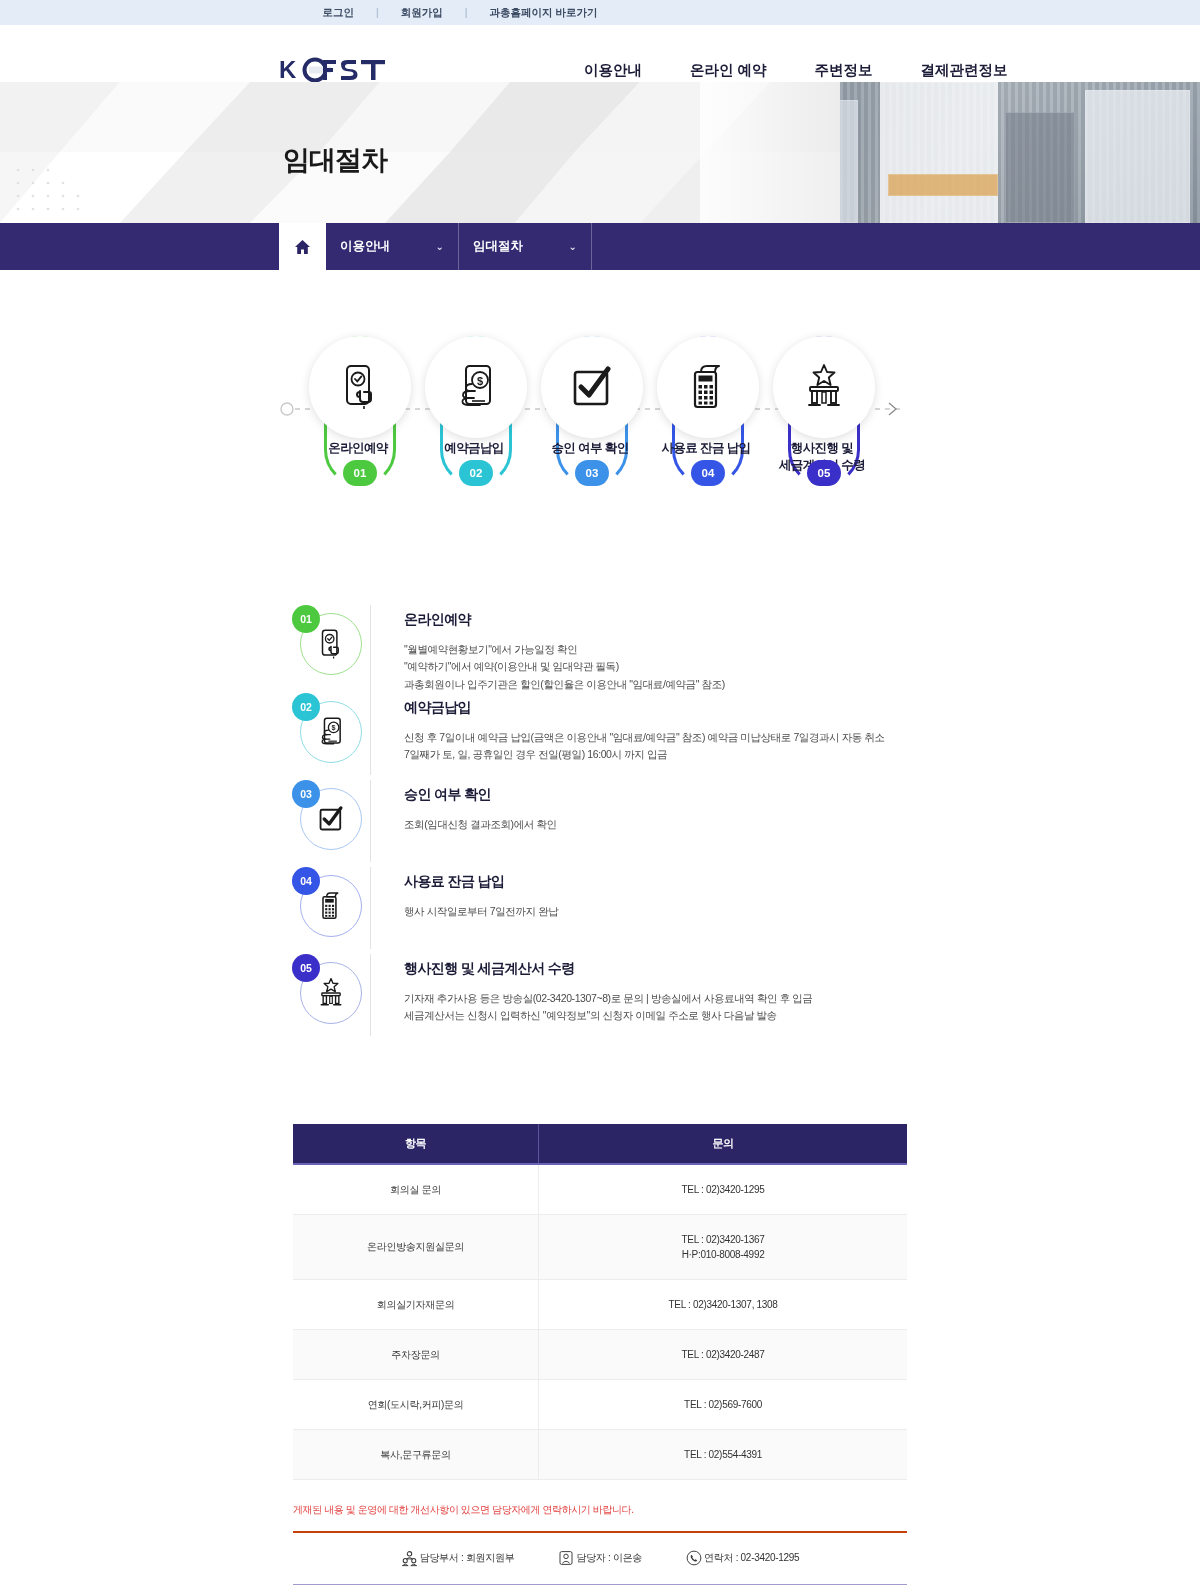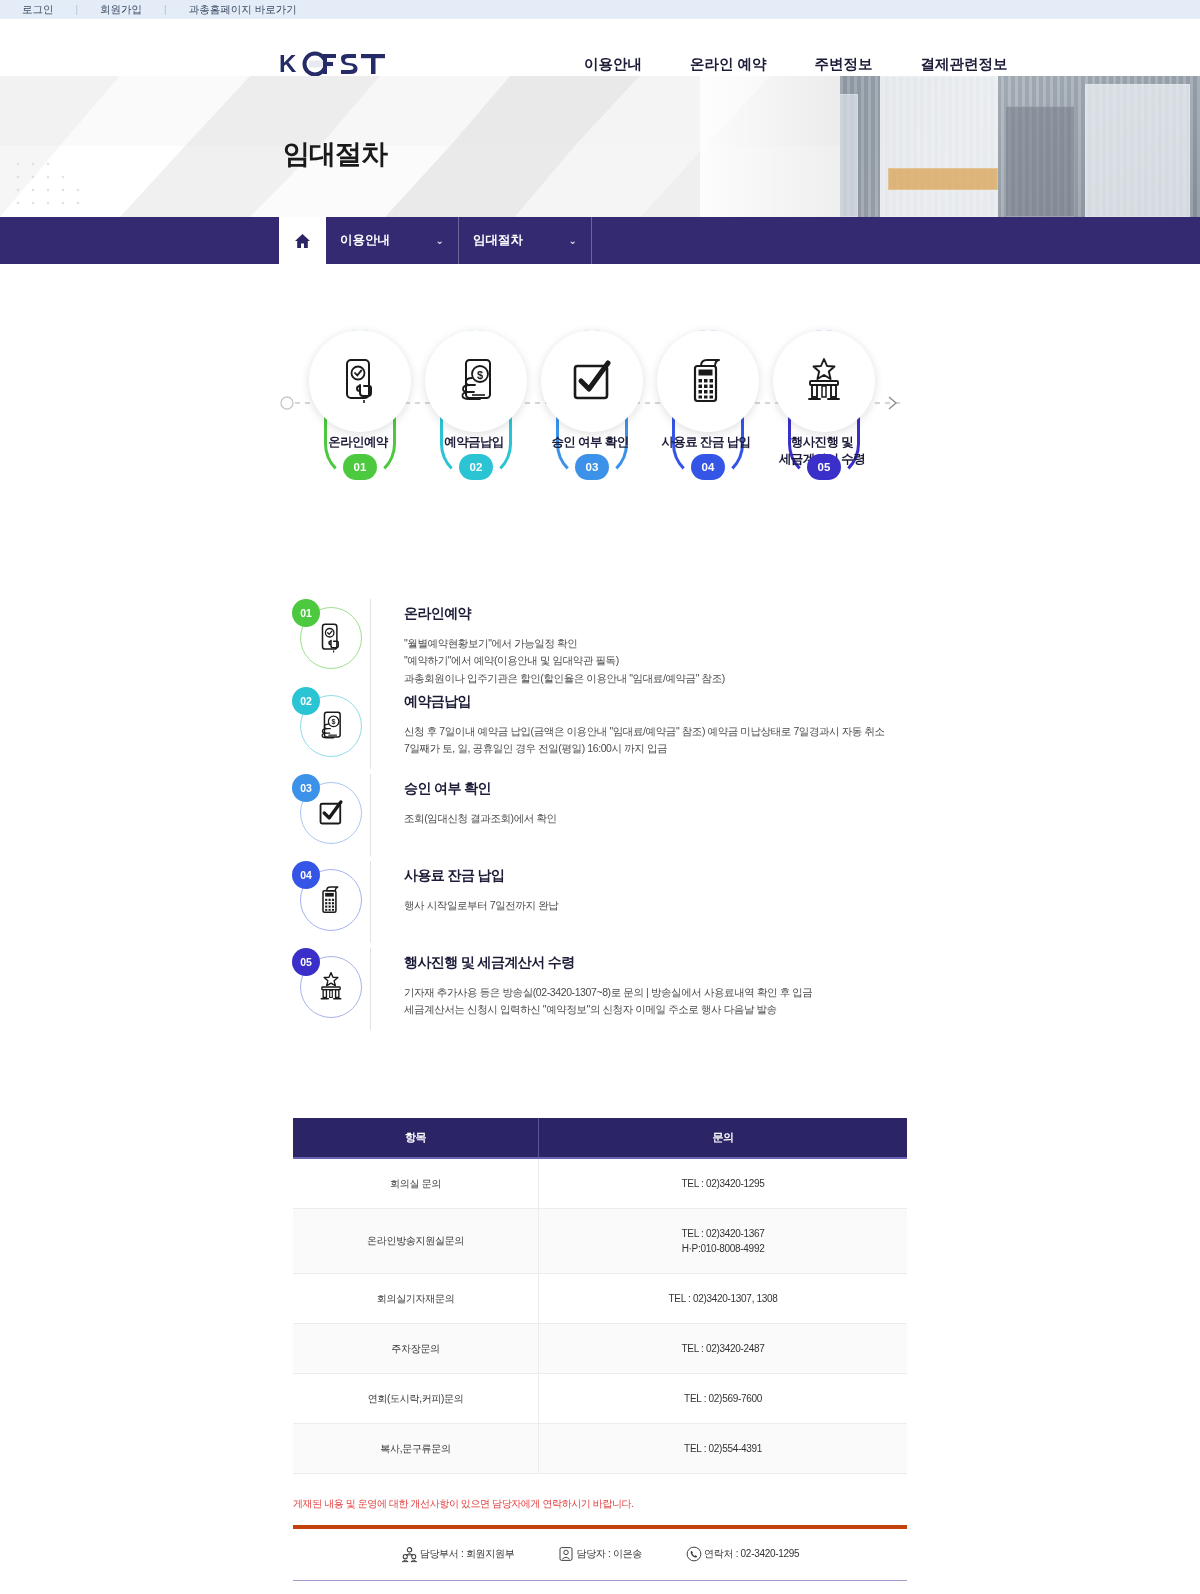--- a/index.html
+++ b/index.html
@@ -11,14 +11,15 @@
   }
   
   .topbar {
-    height: 19px;
+    height: 25px;
     background: #e3ecf7;
     display: flex;
     align-items: center;
-    justify-content: flex-start;
+    justify-content: center;
     padding-right: 280px;
     font-size: 10.5px;
     color: #3c4a63;
+    font-weight: bold;
   }
   .topbar a { color: #3c4a63; text-decoration: none; padding: 0 22px; }
   .topbar .sep { color: #b6c4d8; font-size: 10px; }

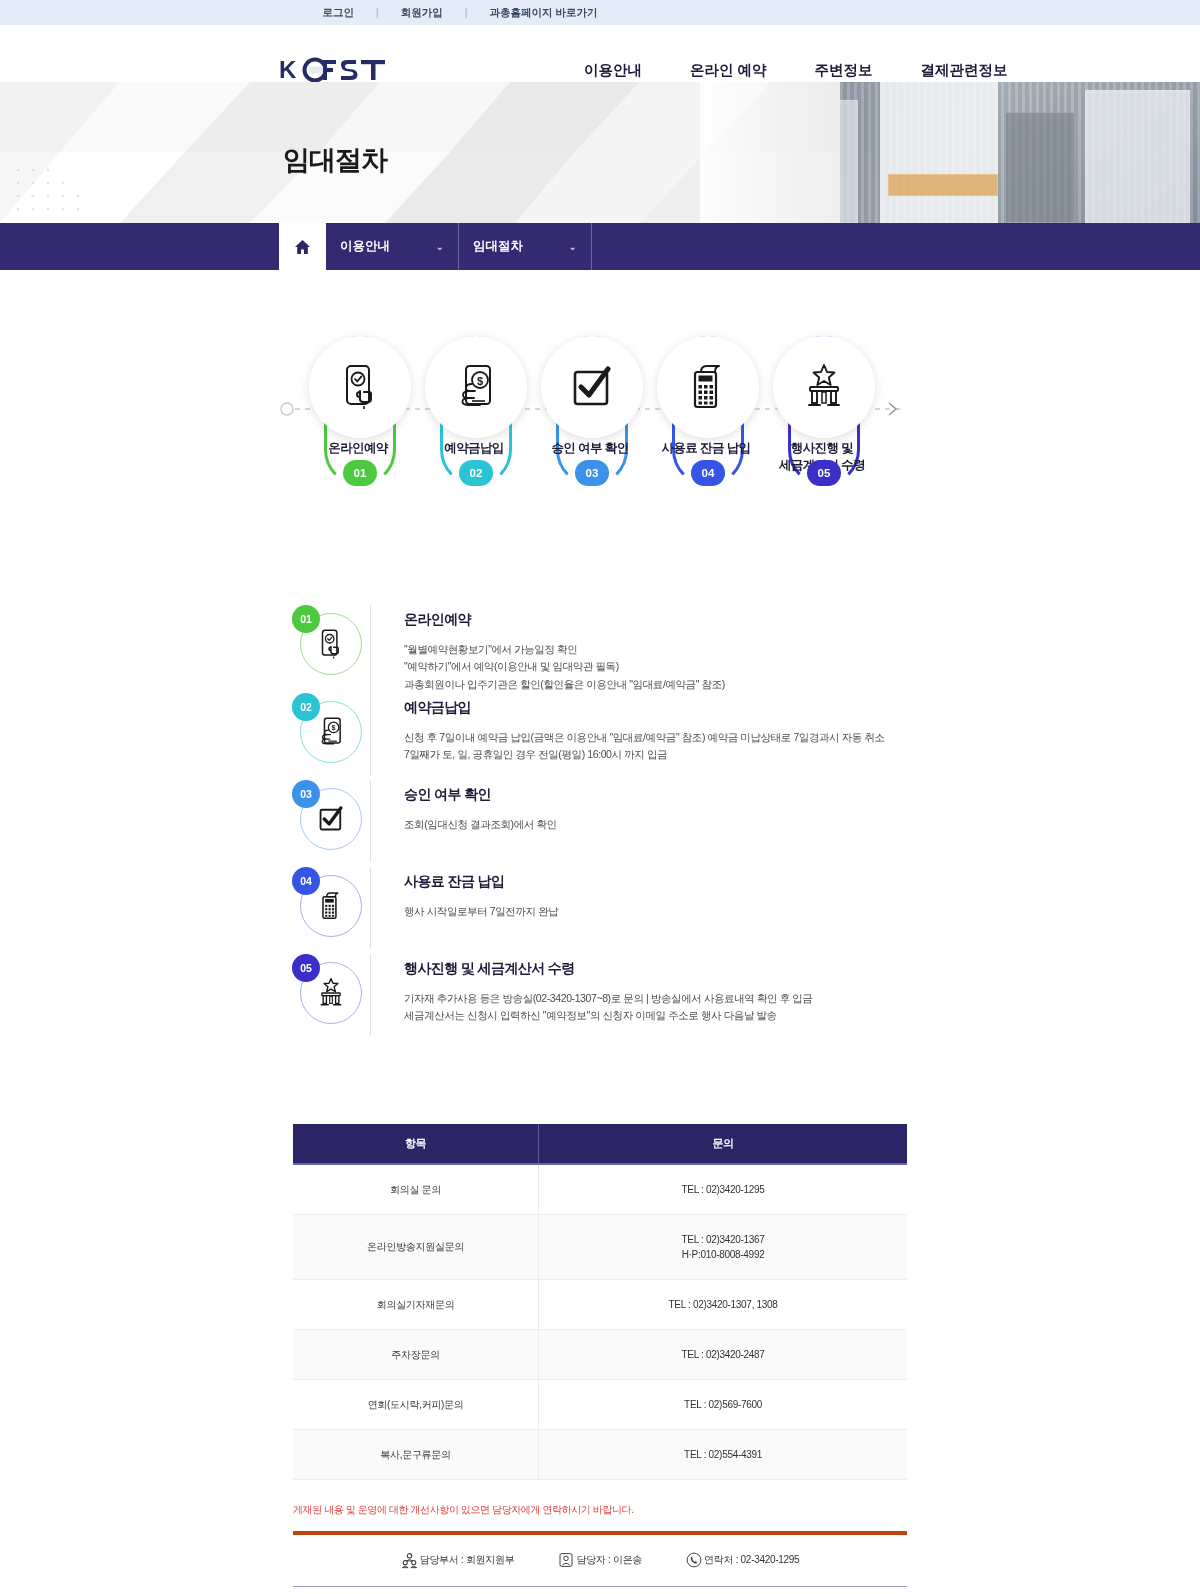--- a/index.html
+++ b/index.html
@@ -297,7 +297,7 @@
     color: #e23b3b;
     letter-spacing: -.4px;
     padding-bottom: 14px;
-    border-bottom: 4px solid #c2410c;
+    border-bottom: 2px solid #c2410c;
   }
   .mgrrow {
     width: 614px;

